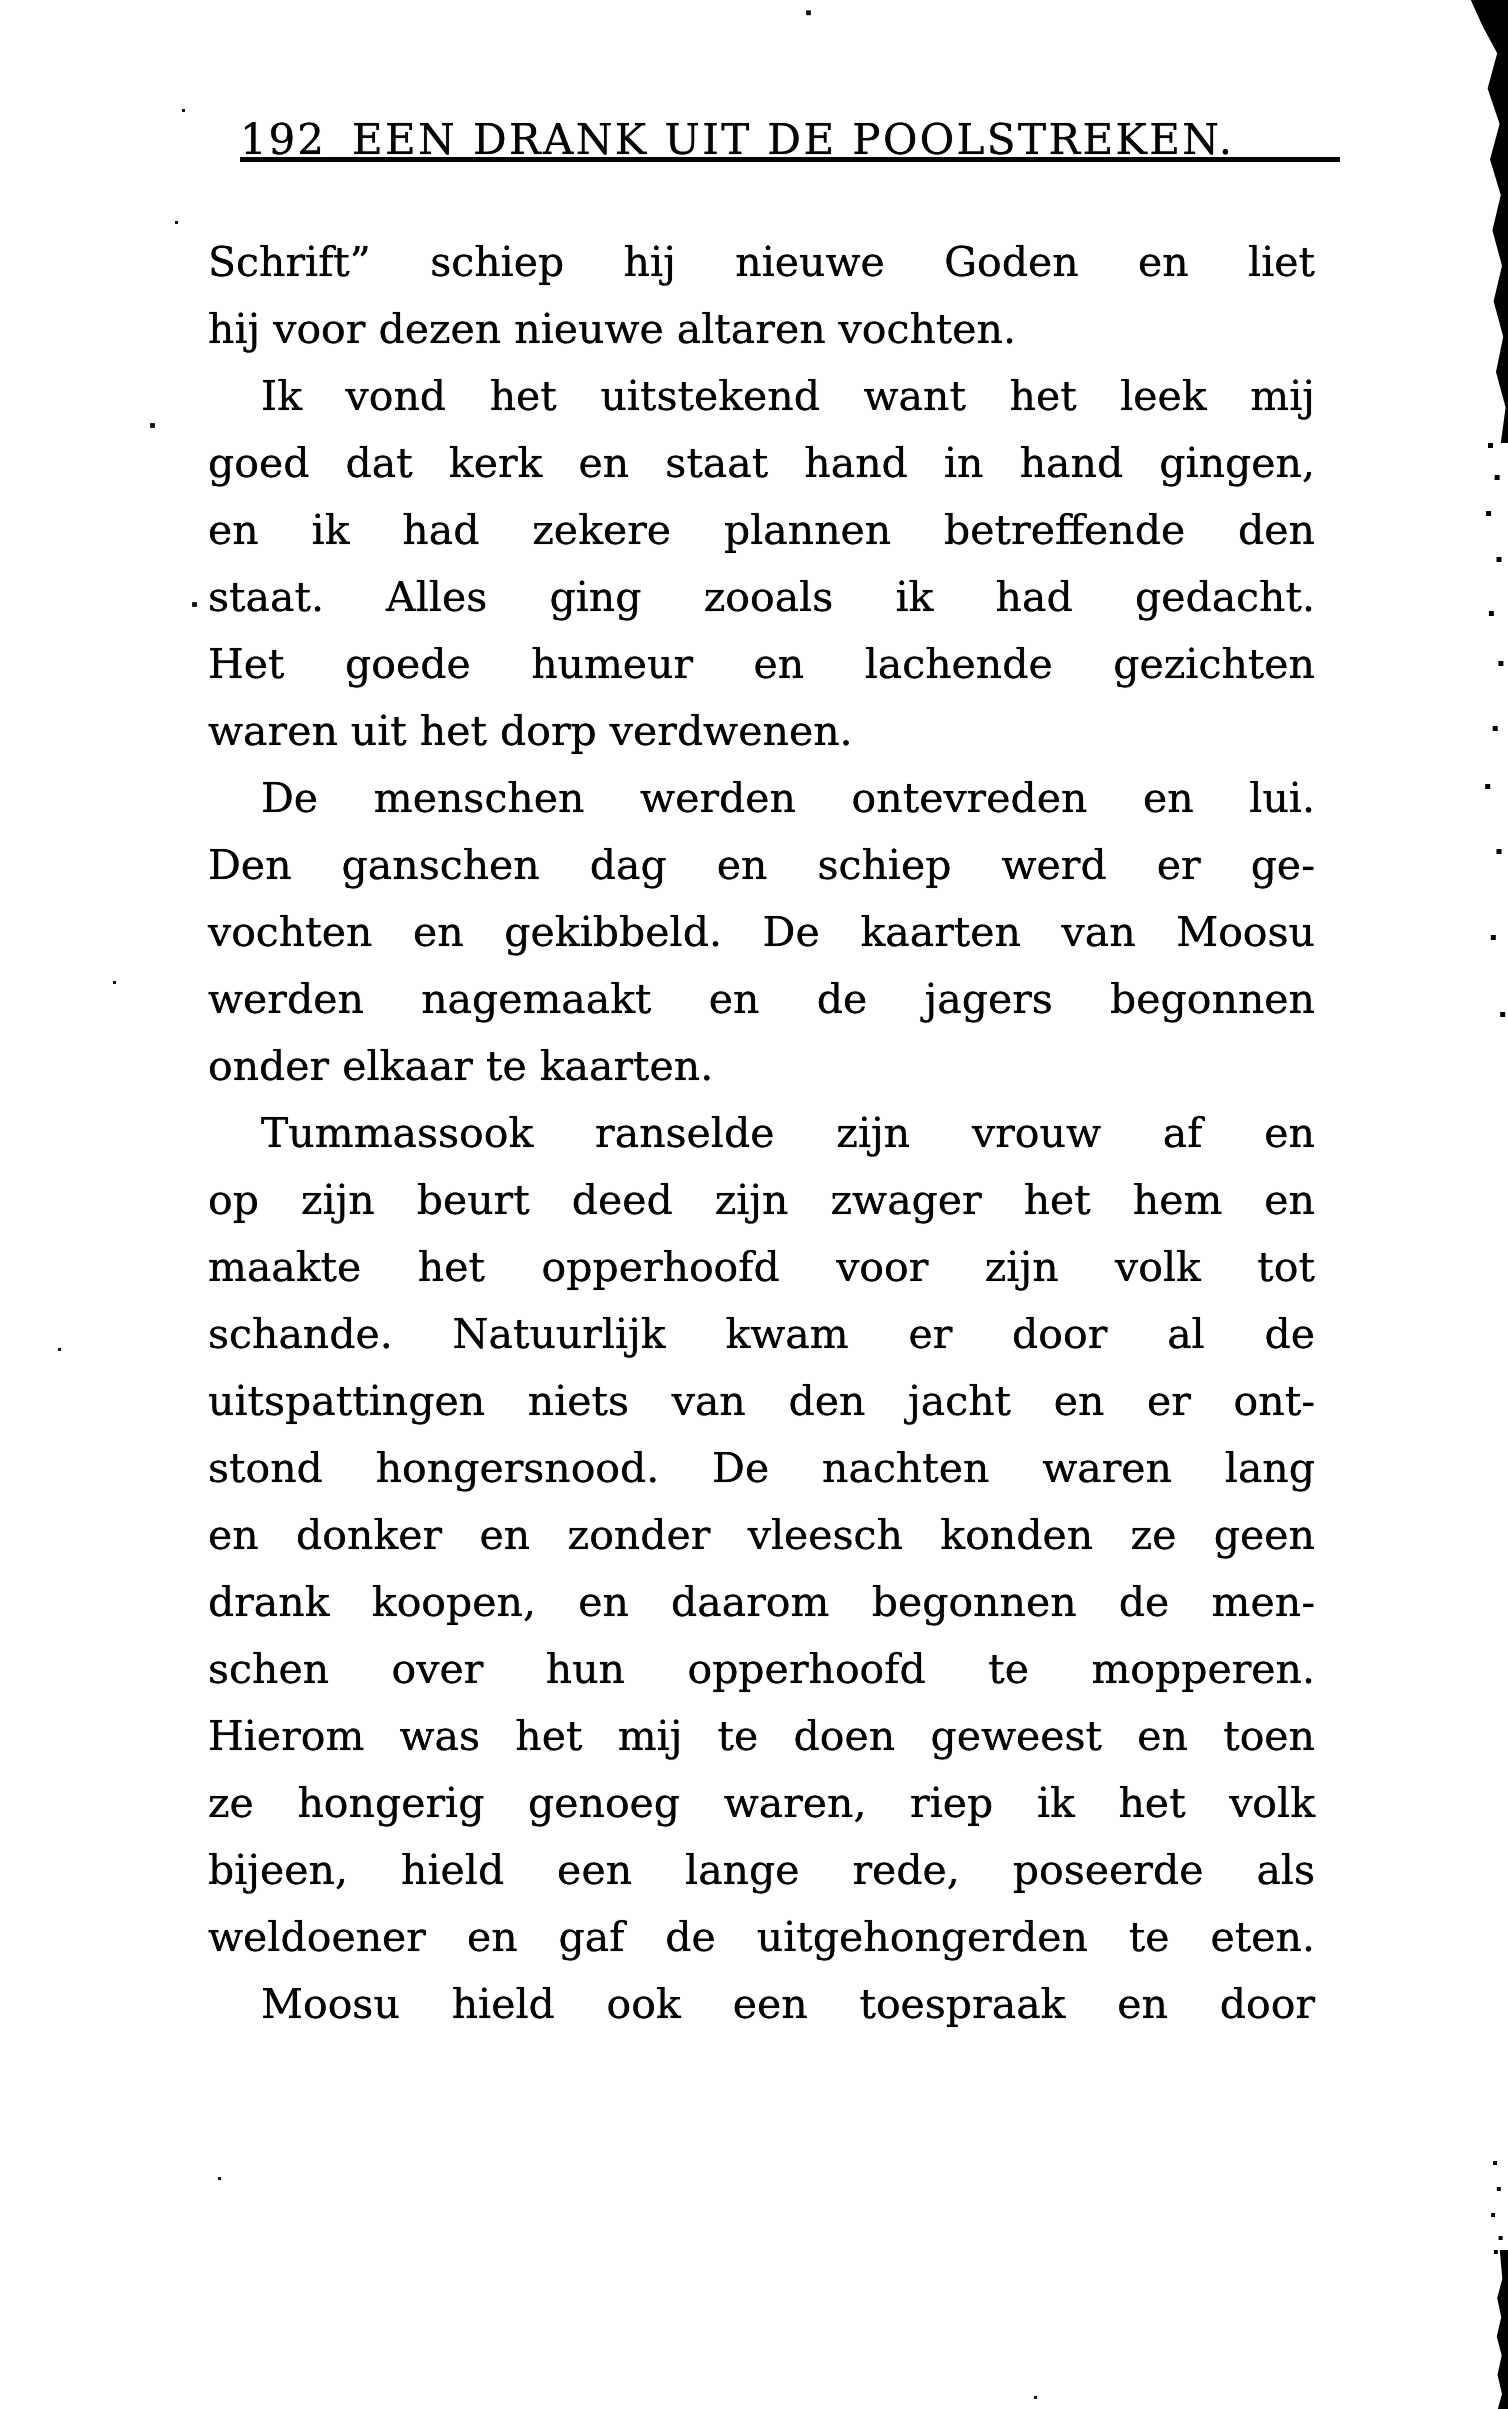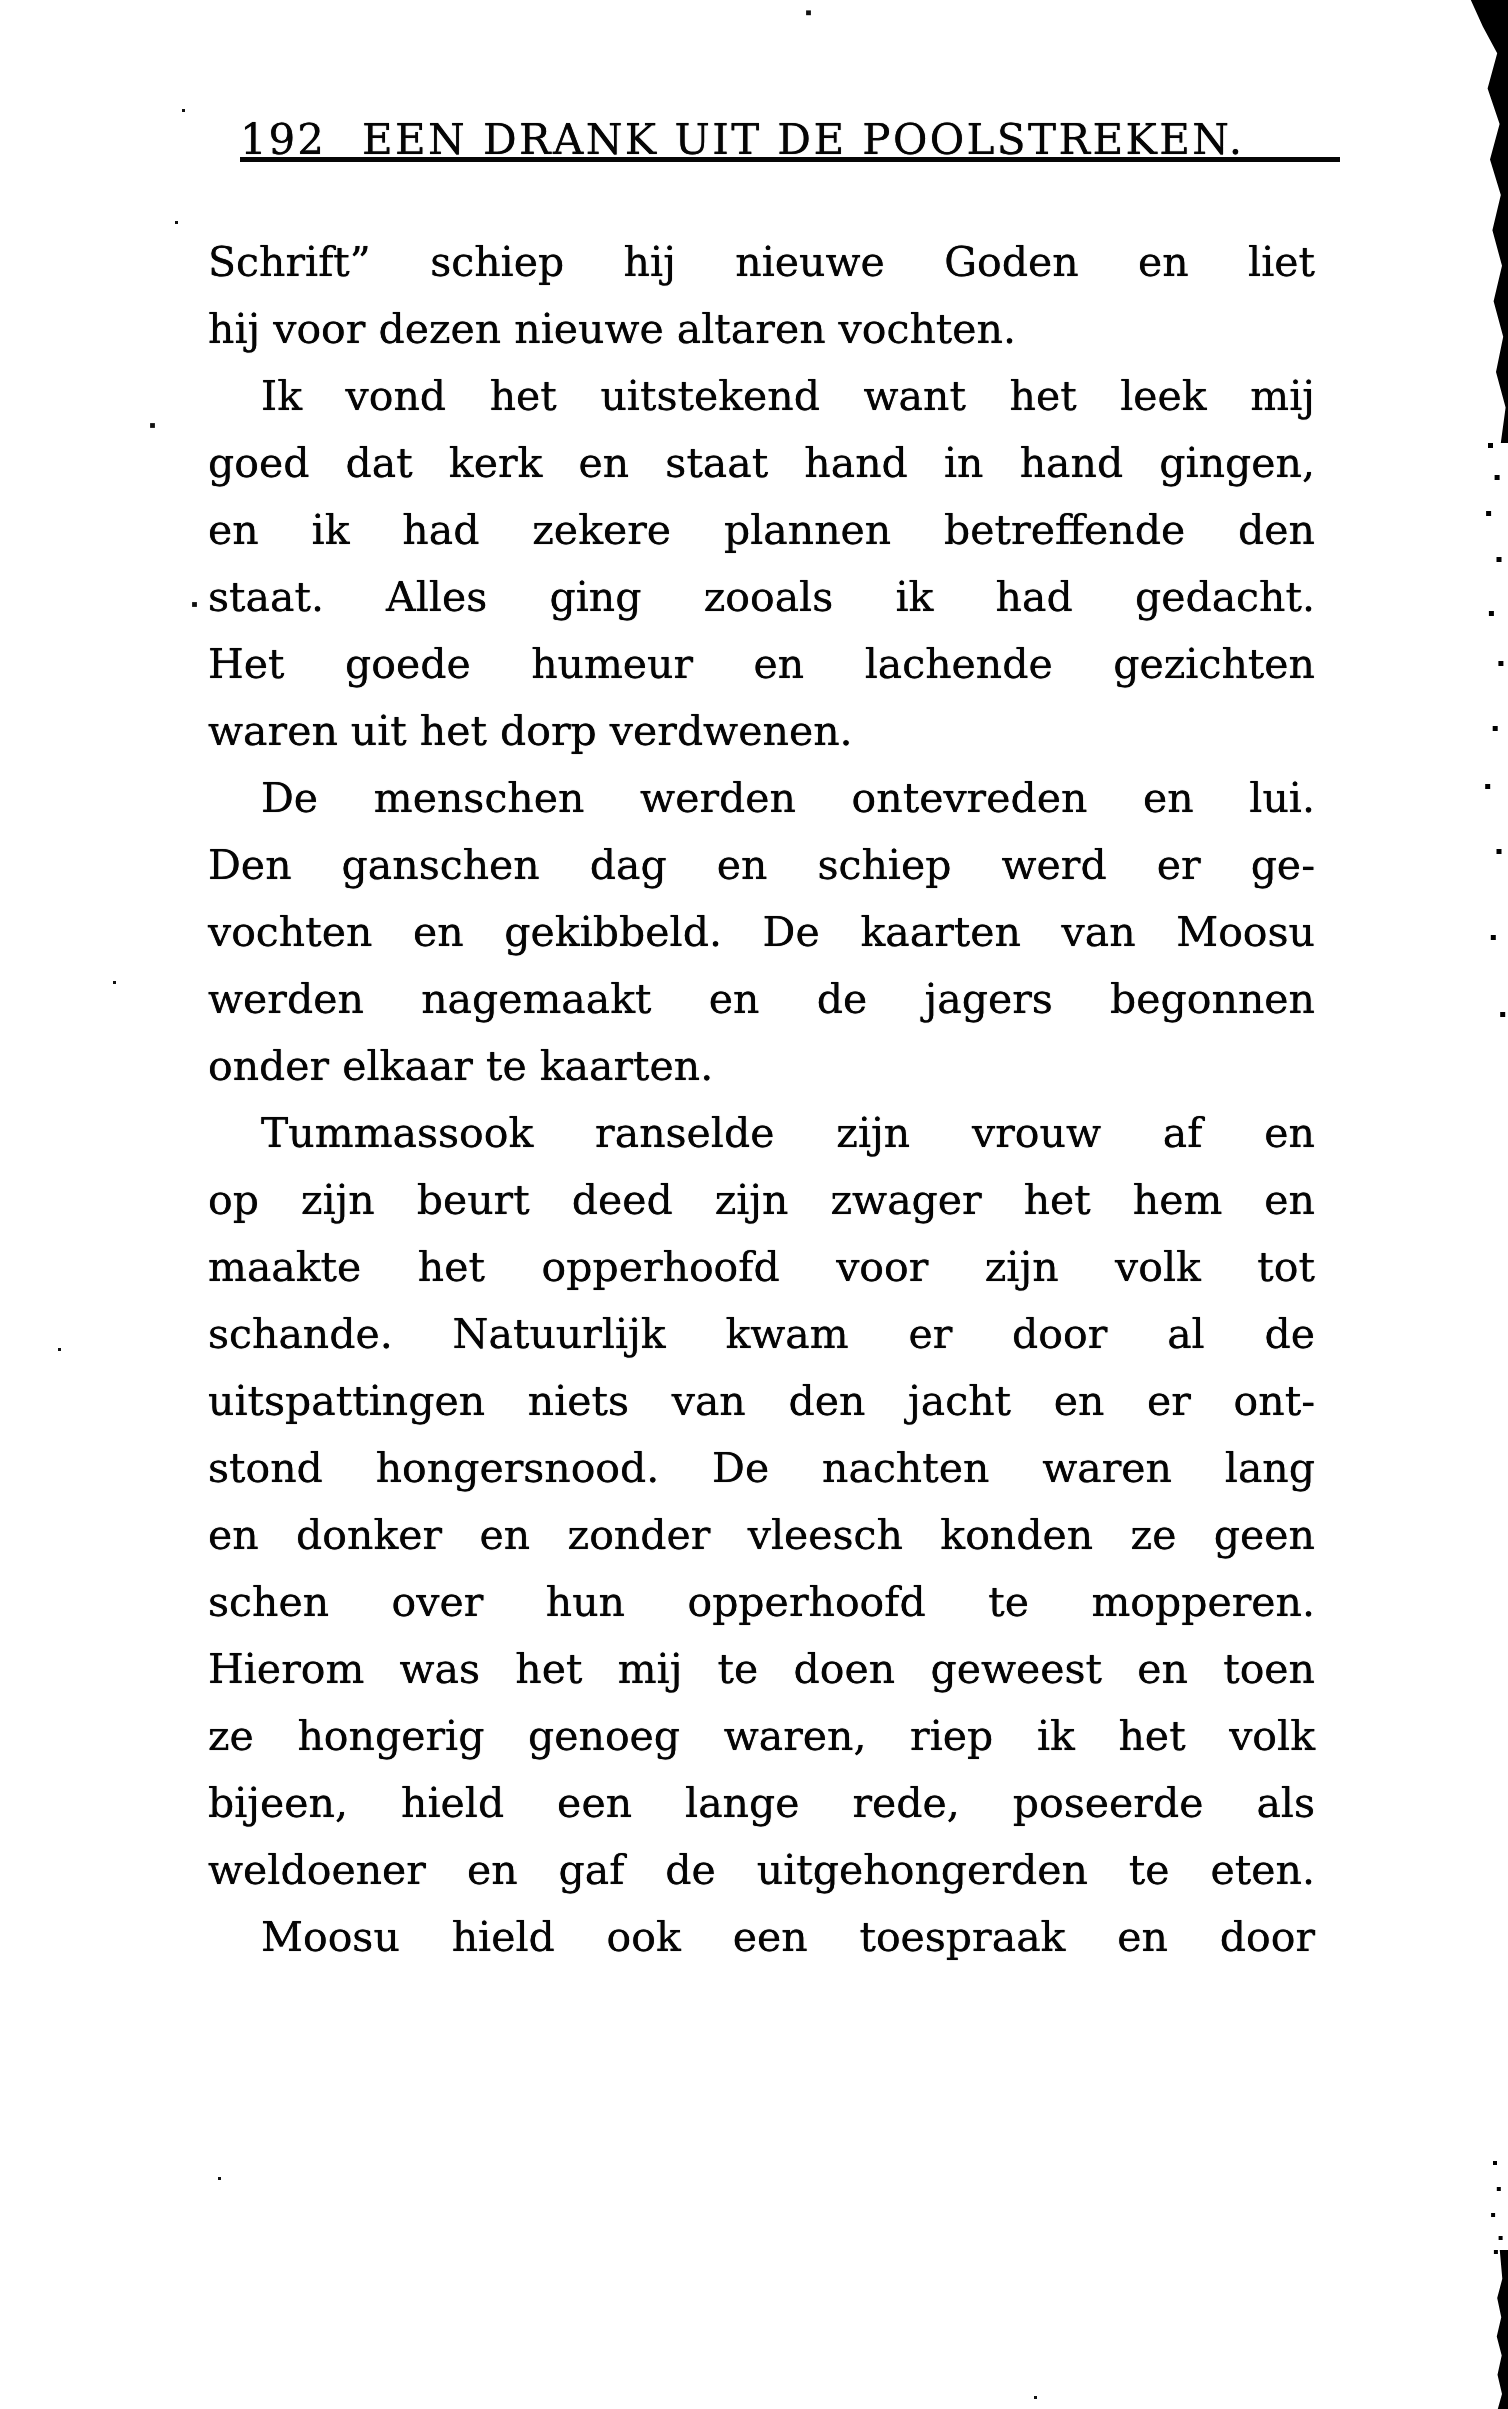--- a/index.html
+++ b/index.html
@@ -24,7 +24,7 @@
     width: 1102px;
     display: flex;
     align-items: baseline;
-    gap: 36px;
+    gap: 26px;
     font-size: 42px;
     letter-spacing: 1.9px;
     white-space: nowrap;

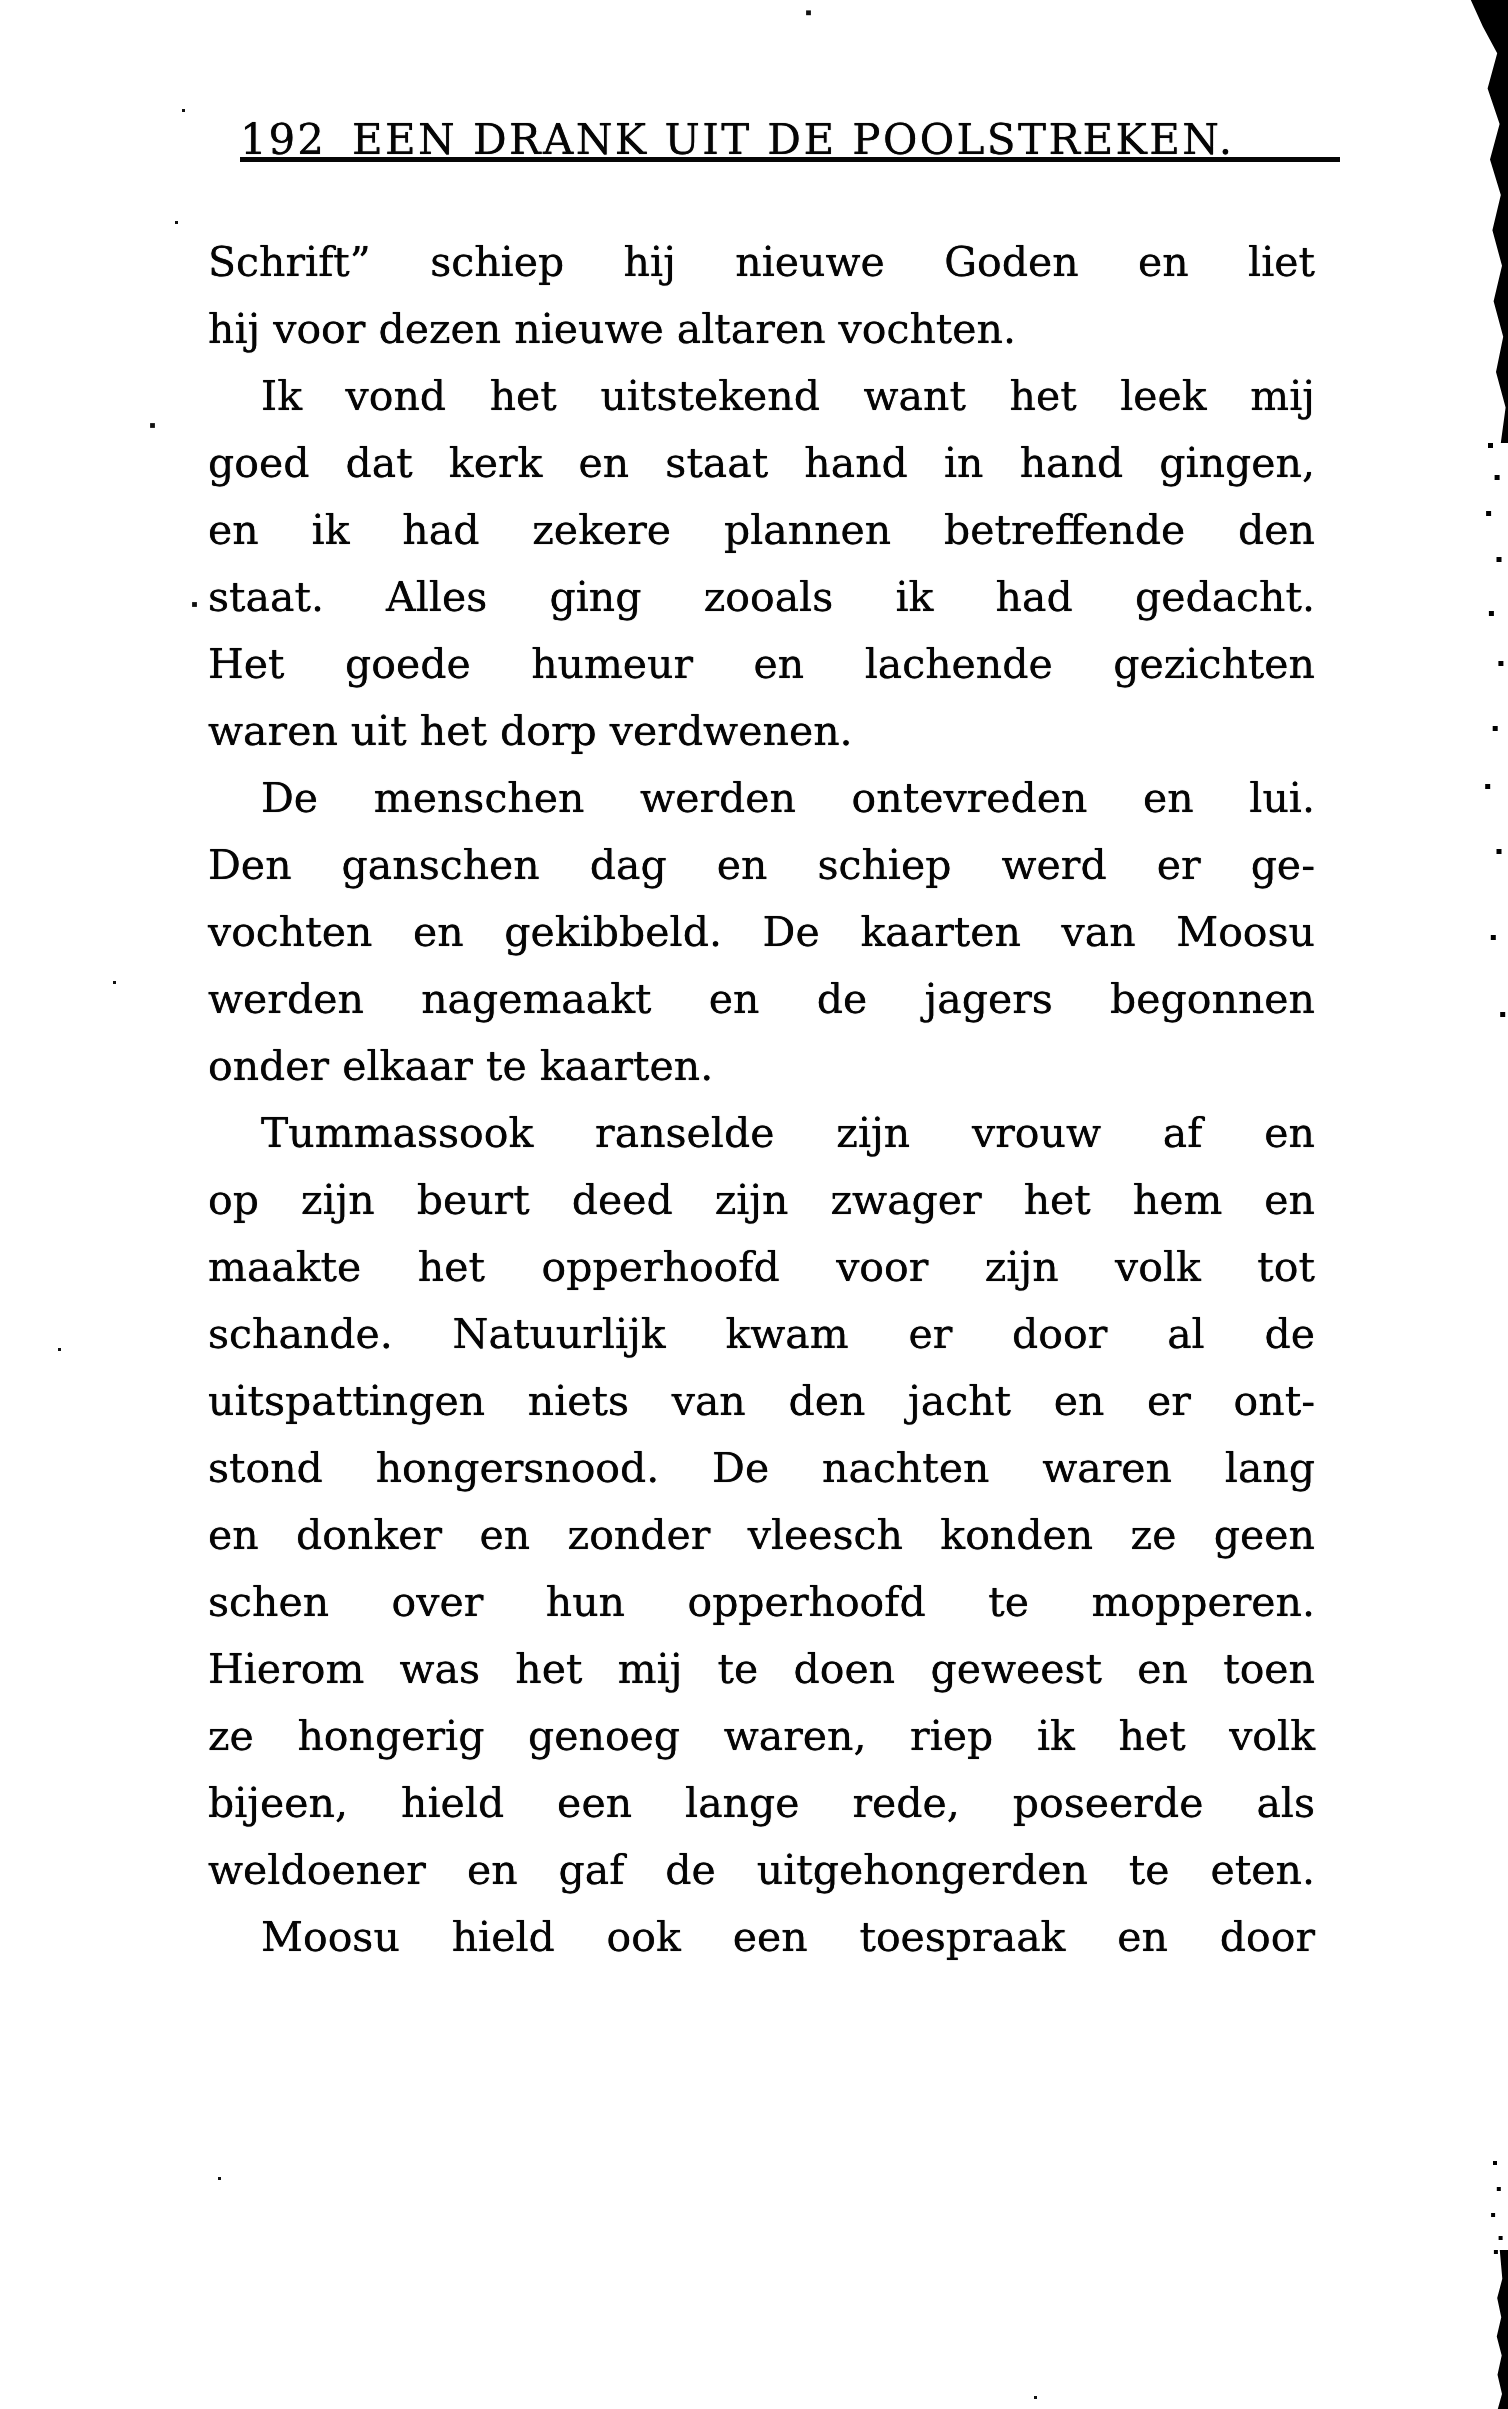--- a/index.html
+++ b/index.html
@@ -171,6 +171,7 @@
       <div class="line justify">uitspattingen niets van den jacht en er ont-</div>
       <div class="line justify">stond hongersnood. De nachten waren lang</div>
       <div class="line justify">en donker en zonder vleesch konden ze geen</div>
+      <div class="line justify">drank koopen, en daarom begonnen de men-</div>
       <div class="line justify">schen over hun opperhoofd te mopperen.</div>
       <div class="line justify">Hierom was het mij te doen geweest en toen</div>
       <div class="line justify">ze hongerig genoeg waren, riep ik het volk</div>

